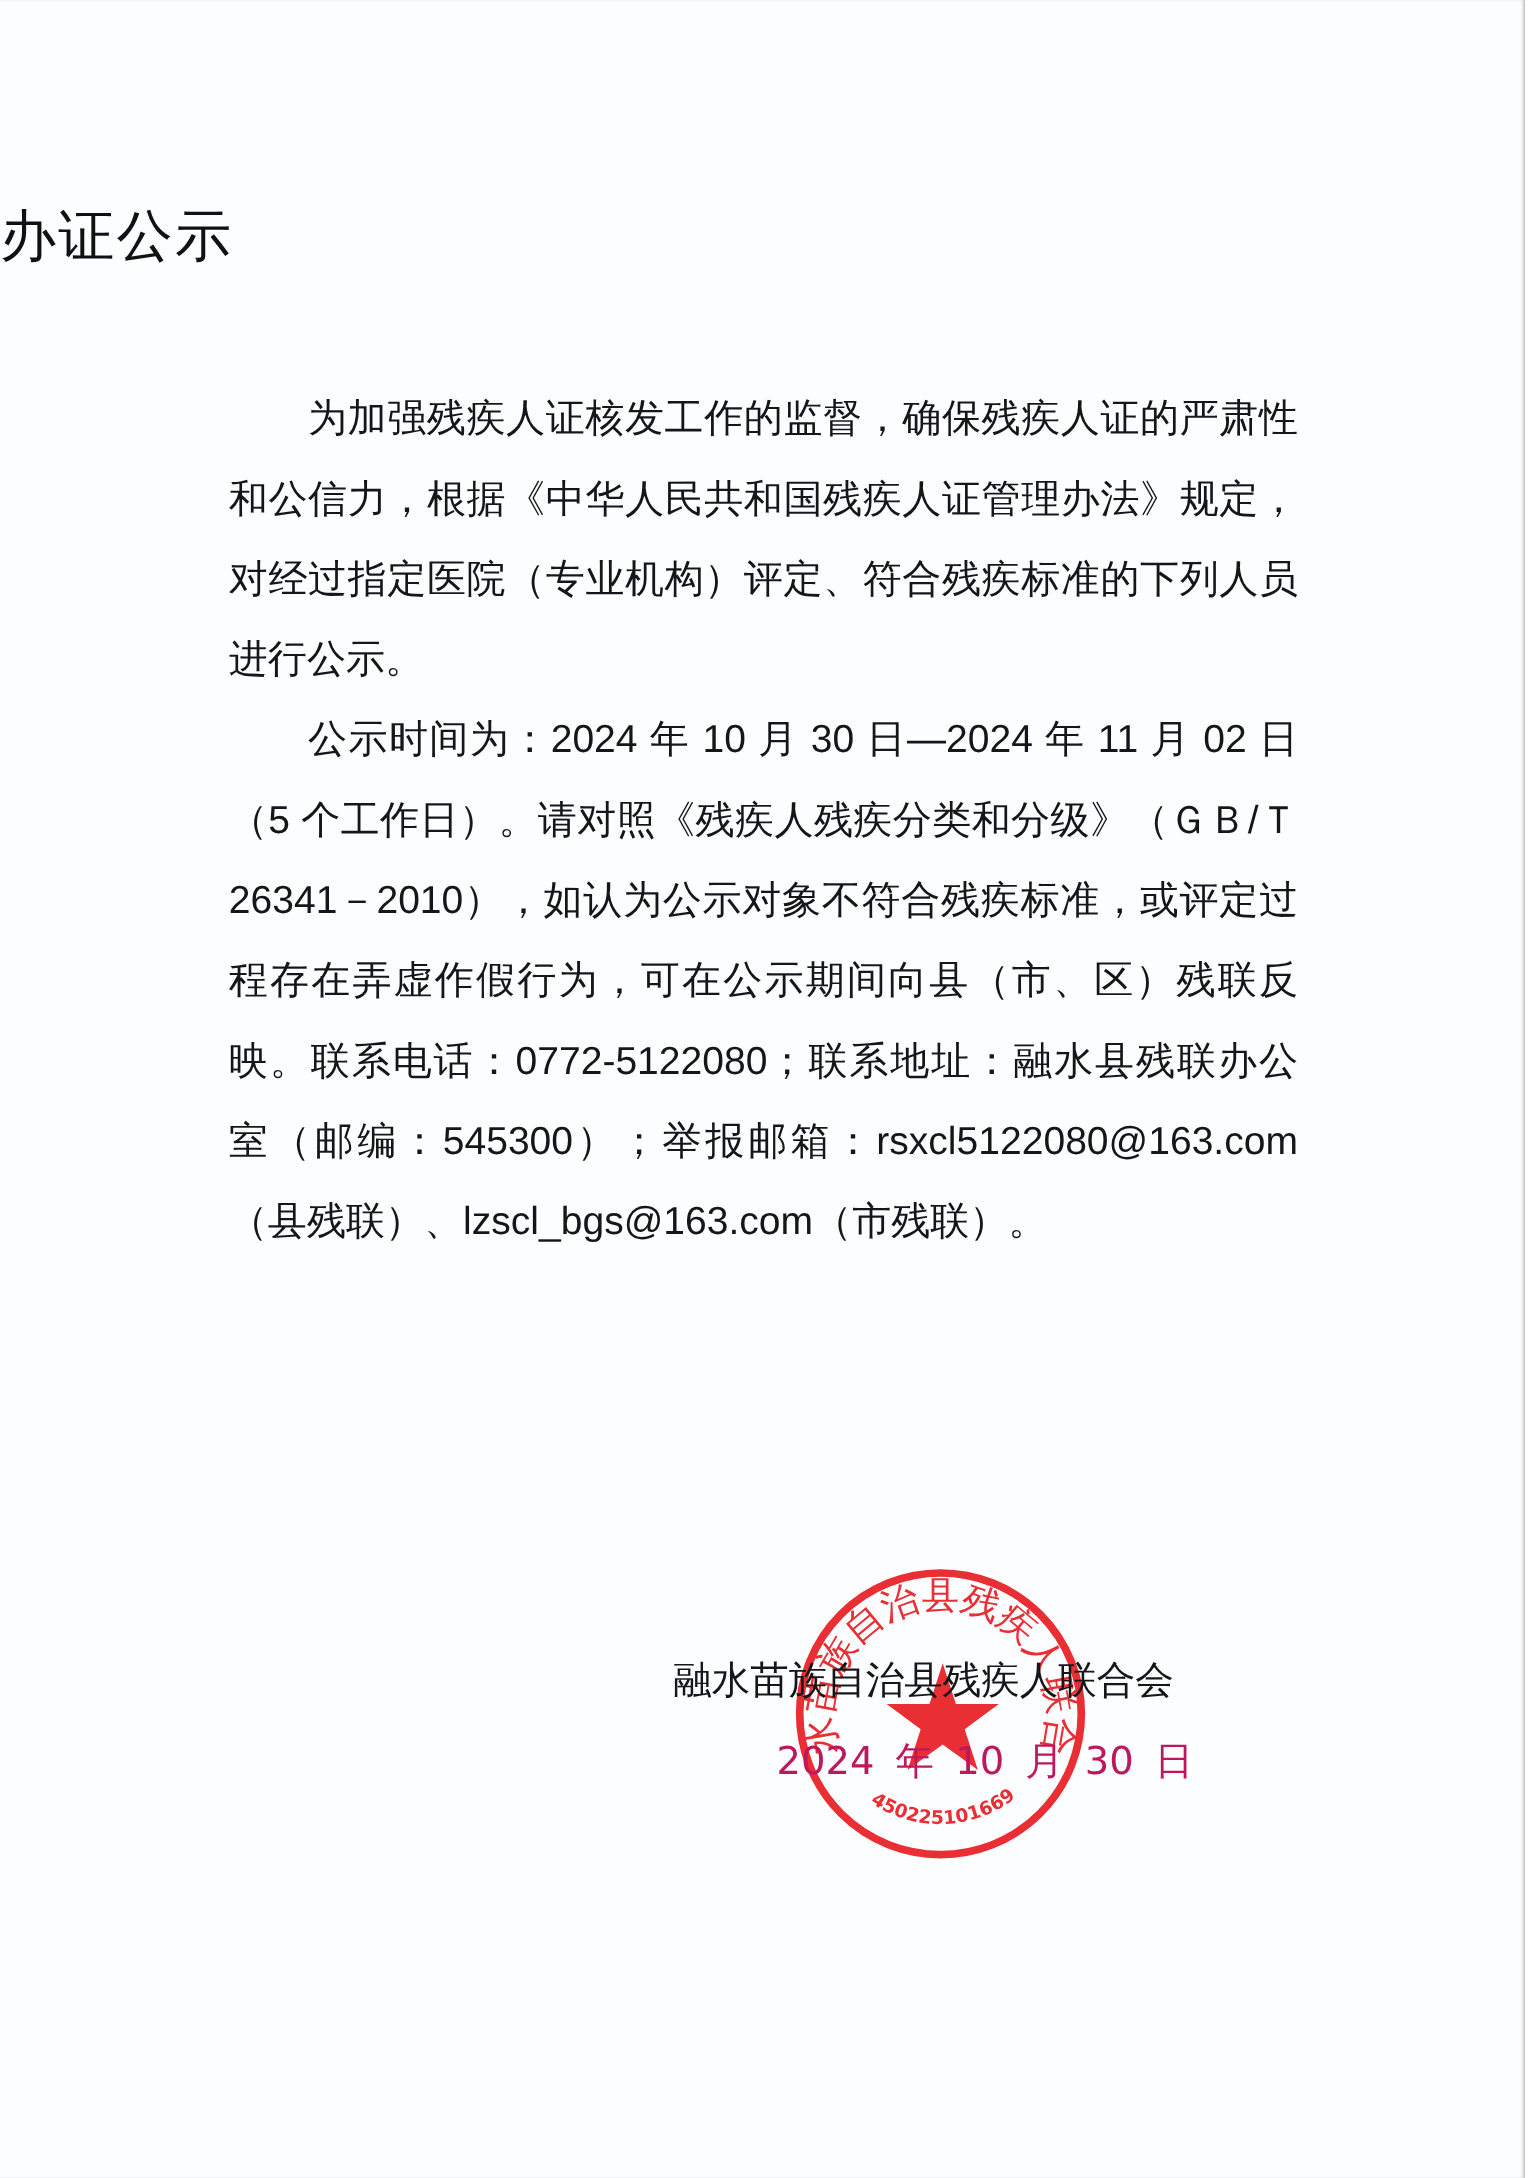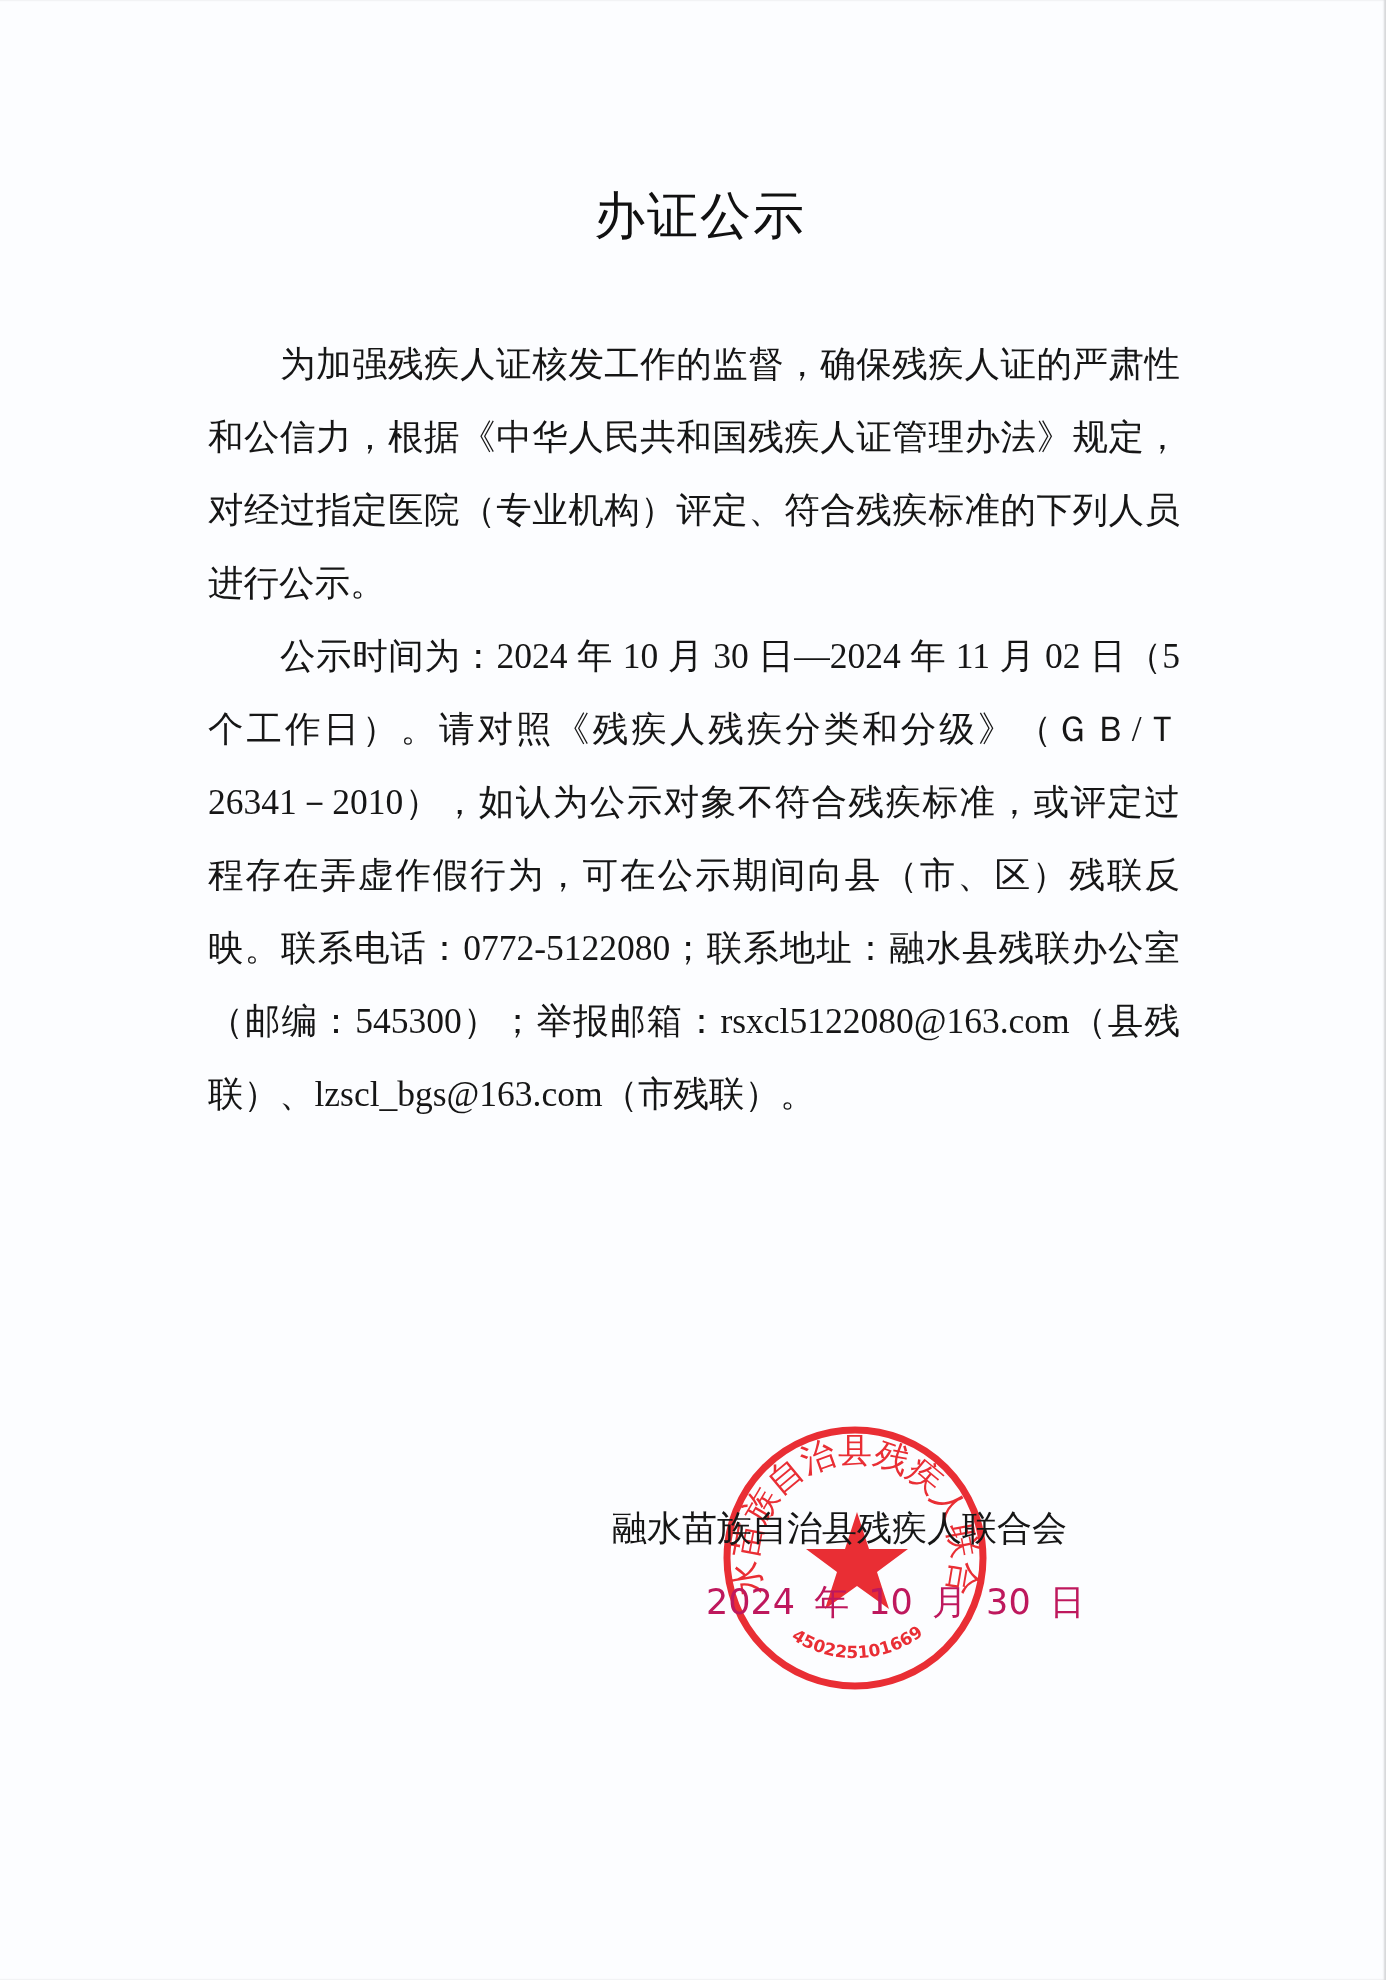--- a/index.html
+++ b/index.html
@@ -20,7 +20,7 @@
   }
   .title {
     position: absolute; left: 0; width: 1400px; top: 180px;
-    text-align: center; font-size: 51px; line-height: 72px; letter-spacing: 2px;
+    text-align: left; font-size: 51px; line-height: 72px; letter-spacing: 2px;
     font-family: "DejaVu Serif", serif; color: #111;
   }
   .body-text {

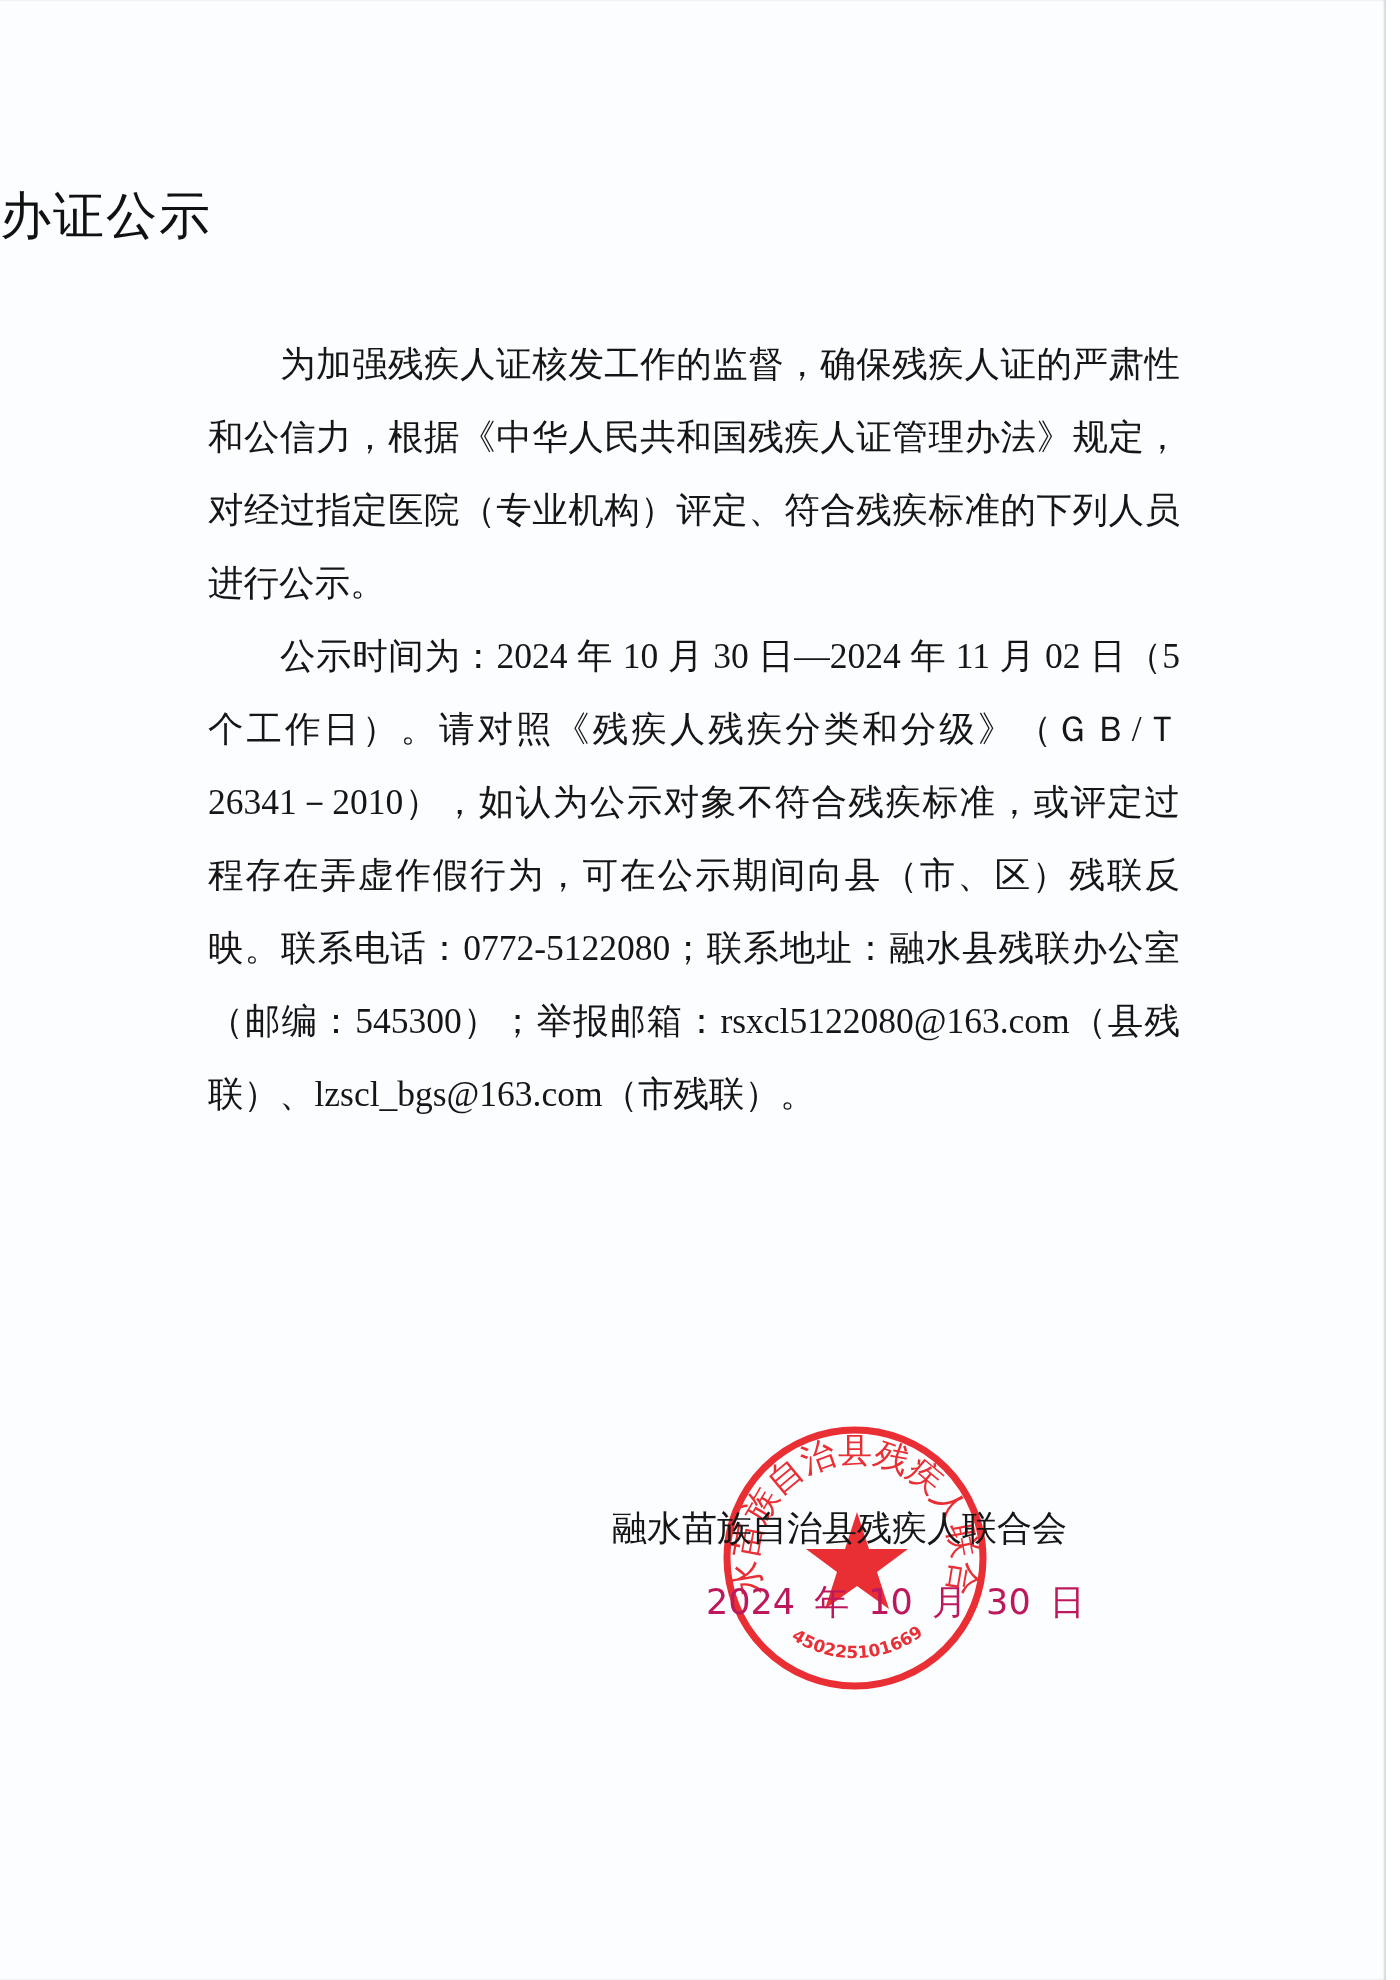--- a/index.html
+++ b/index.html
@@ -24,10 +24,10 @@
     font-family: "DejaVu Serif", serif; color: #111;
   }
   .body-text {
-    position: absolute; left: 208px; top: 328px; width: 972px;
+    position: absolute; left: 208px; top: 344px; width: 972px;
     font-size: 35.5px; line-height: 73px;
     text-align: justify; text-justify: inter-character;
-    font-family: Liberation Serif, serif; color: #161616;
+    font-family: Liberation Sans, sans-serif; color: #161616;
   }
   .body-text p { margin: 0; text-indent: 72px; }
   .sig-org {

